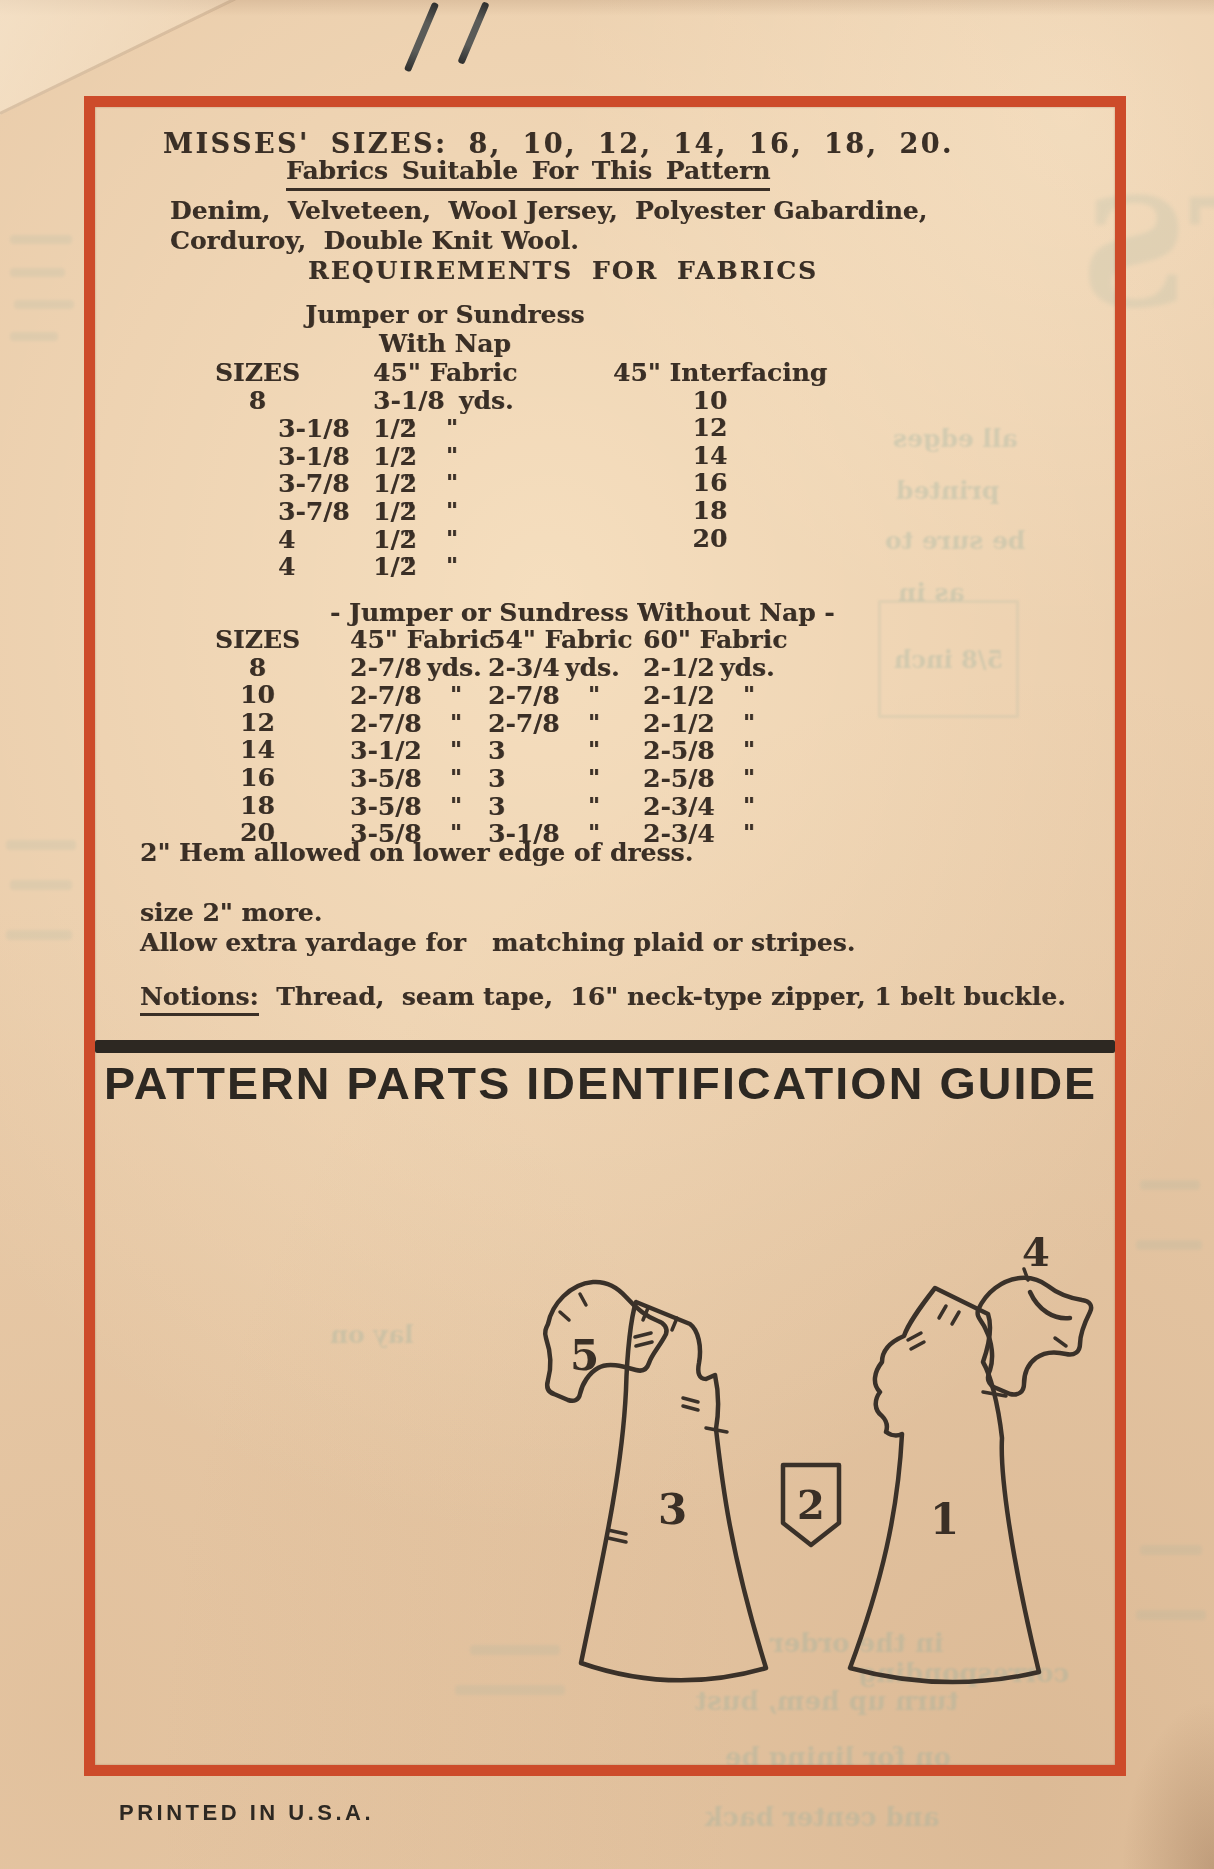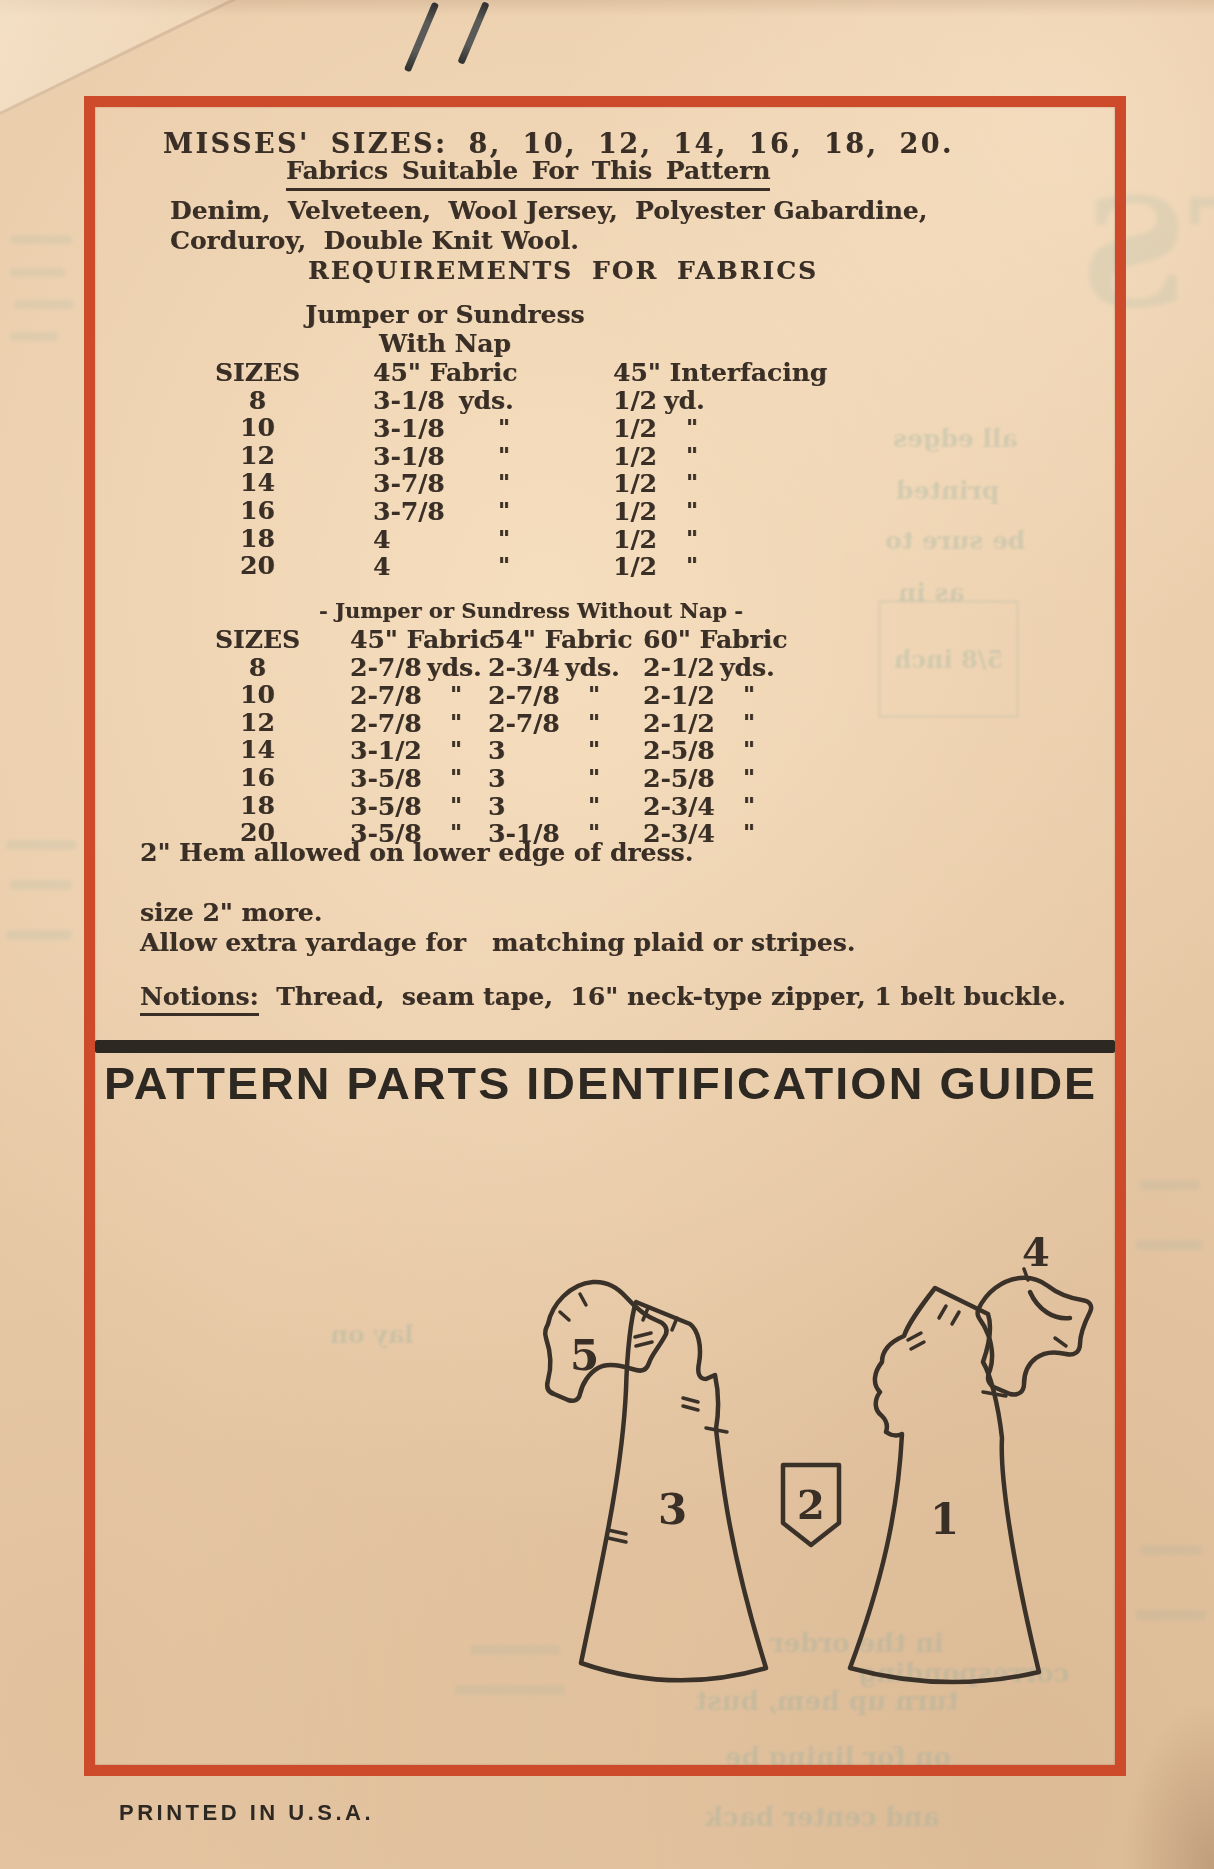--- a/index.html
+++ b/index.html
@@ -140,7 +140,6 @@
 
     <div class="cell c-size">8</div>
     <div class="cell pl68"><span class="num w80">3-1/8</span><span class="unit u-word">yds.</span></div>
-    <div class="cell pl68"><span class="num w45">1/2</span><span class="unit u-word">yd.</span></div>
 
     <div class="cell c-size">10</div>
     <div class="cell pl68"><span class="num w80">3-1/8</span><span class="unit u-ditto">"</span></div>

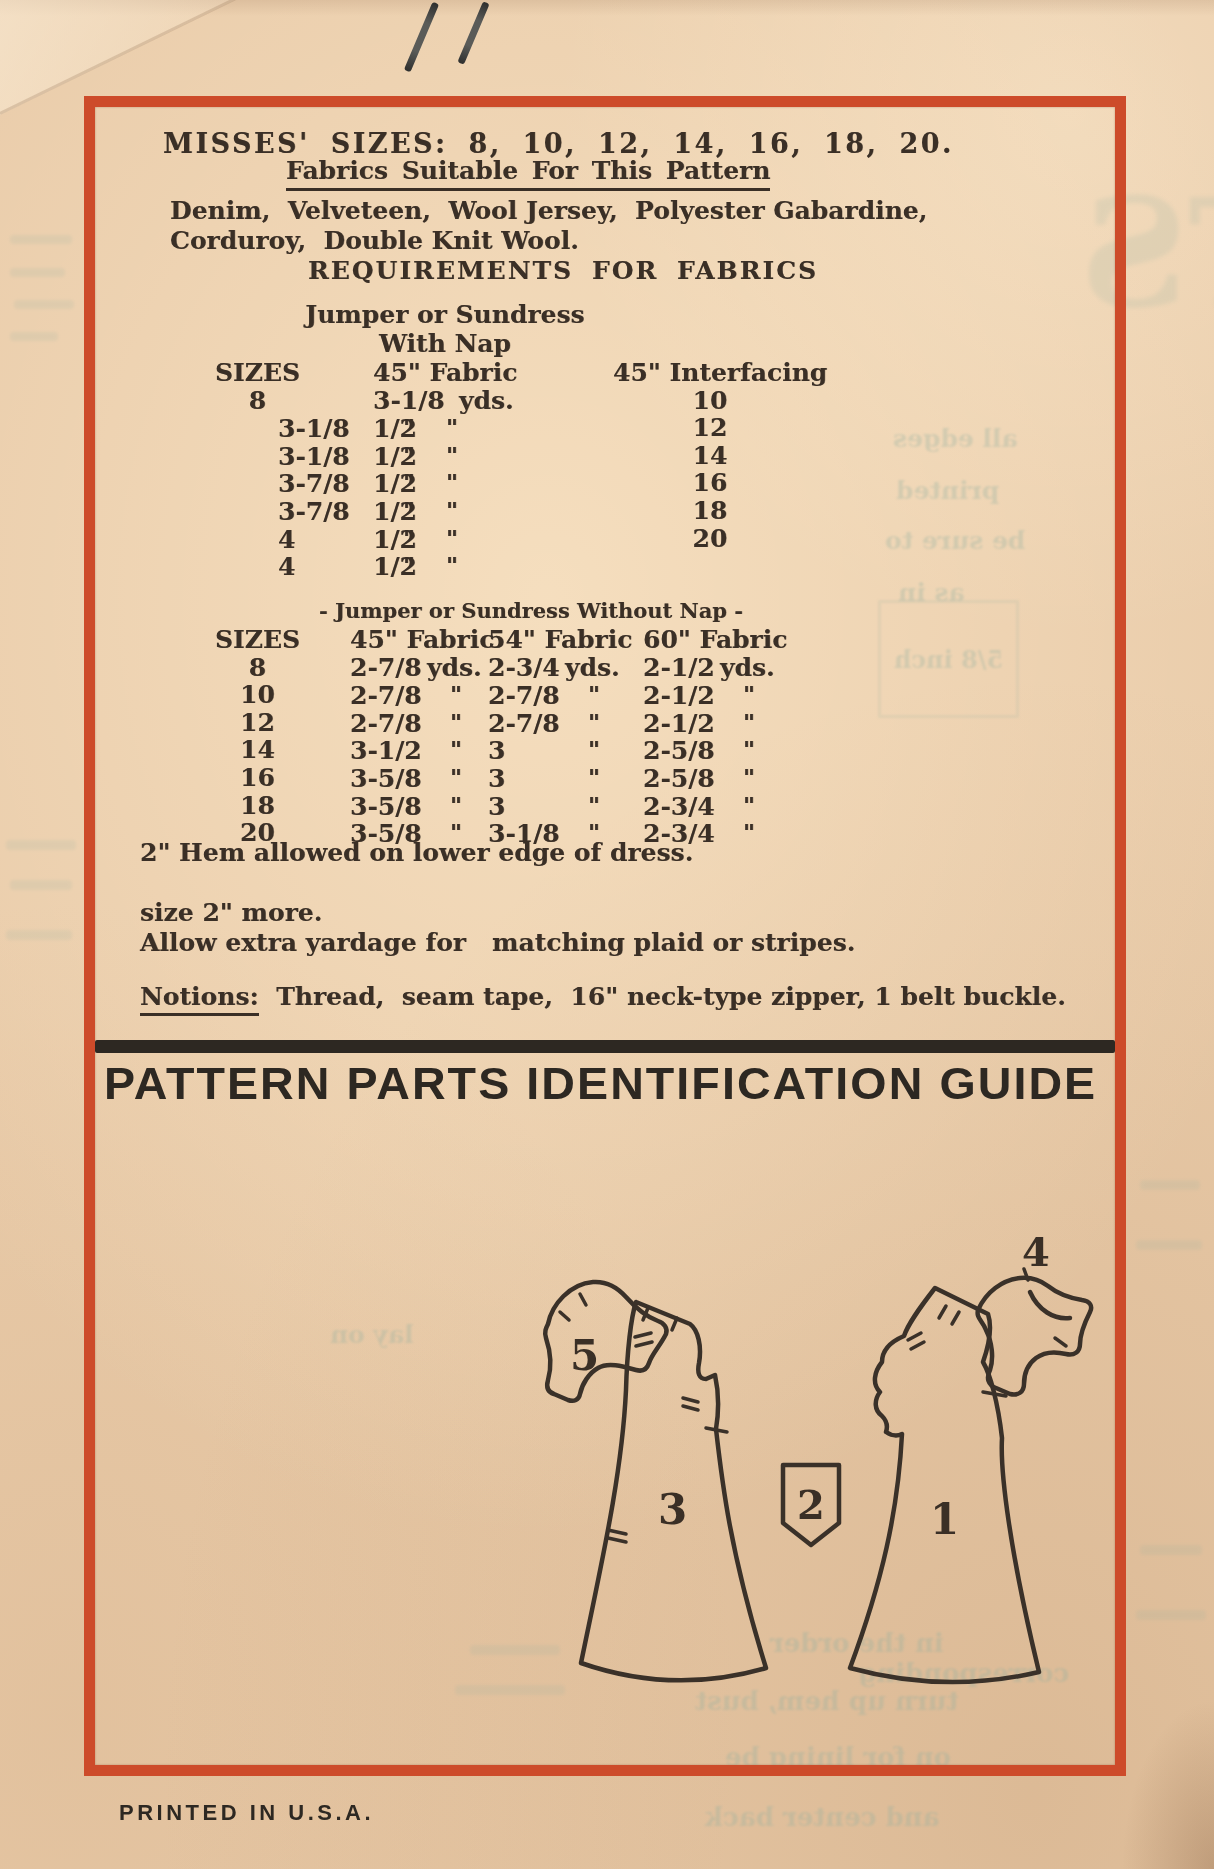--- a/index.html
+++ b/index.html
@@ -61,7 +61,7 @@
   .u-word{margin-left:6px;} .u-ditto{margin-left:45px;font-size:23px;vertical-align:2px;}
   .u-ditto2{margin-left:28px;font-size:23px;vertical-align:2px;}
   .u-word2{margin-left:5px;}
-  .t2-title{left:319px;top:598px;width:420px;text-align:right;font-size:21px;}
+  .t2-title{left:330px;top:598px;width:420px;text-align:right;font-size:25px;}
   .note{font-size:25px;}
   .n-hem{left:140px;top:838px;}
   .n-w1{left:140px;top:868px;}

